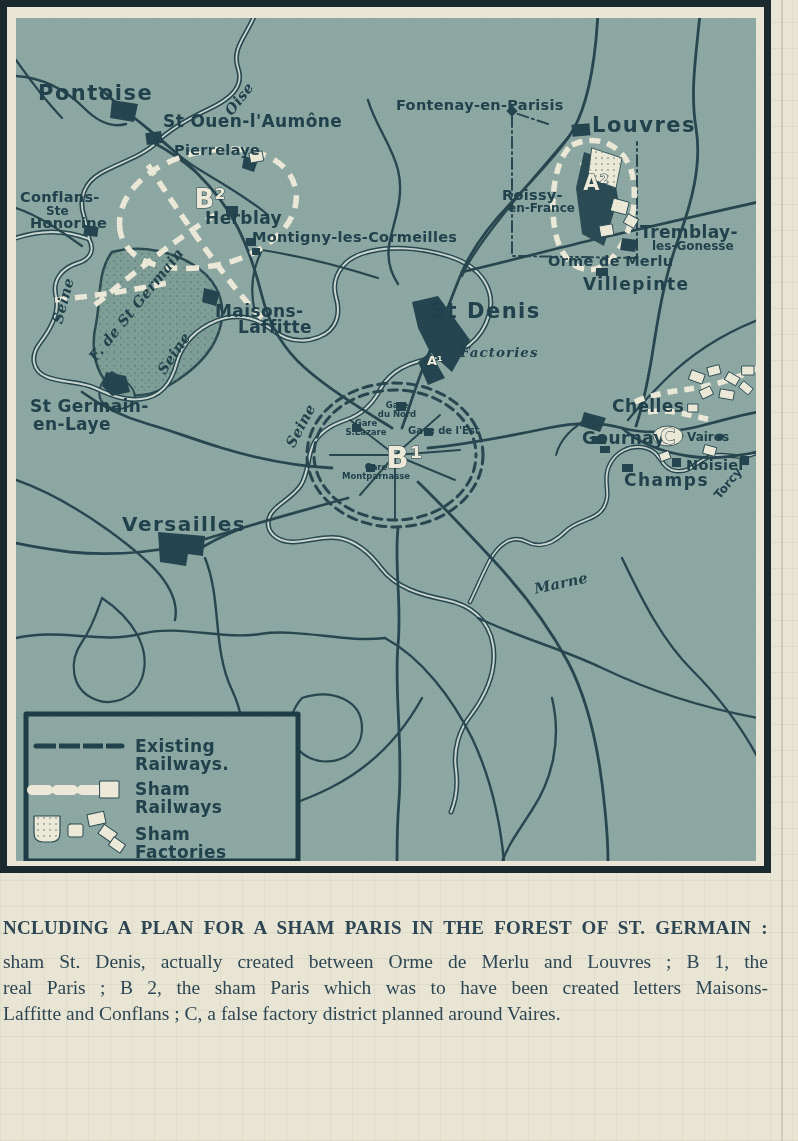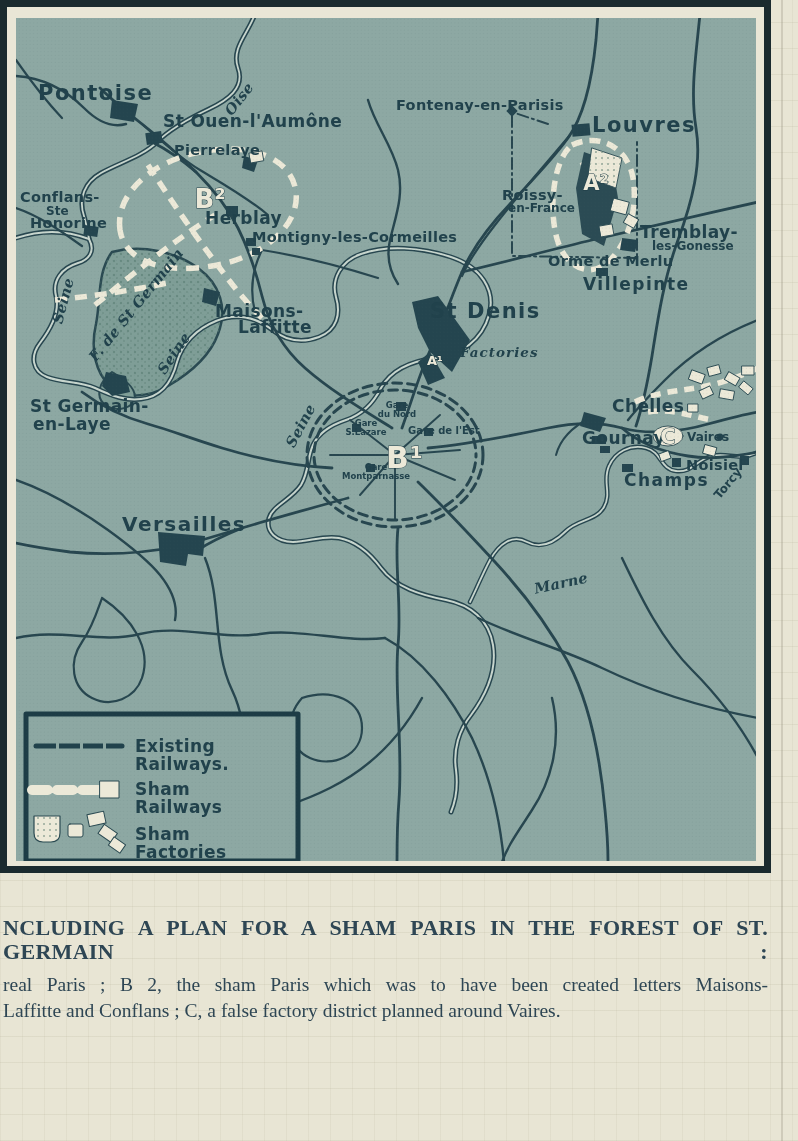--- a/index.html
+++ b/index.html
@@ -29,7 +29,7 @@
     position:absolute;left:3px;width:765px;top:916px;color:#2e4654;
   }
   .headline div{
-    font-weight:bold;font-size:22px;line-height:23.5px;letter-spacing:.3px;
+    font-weight:bold;font-size:19px;line-height:23.5px;letter-spacing:.3px;
     text-align:justify;text-align-last:justify;text-justify:inter-word;white-space:normal;
   }
   .bodytext{margin-top:9px;font-size:19.5px;line-height:26px;}

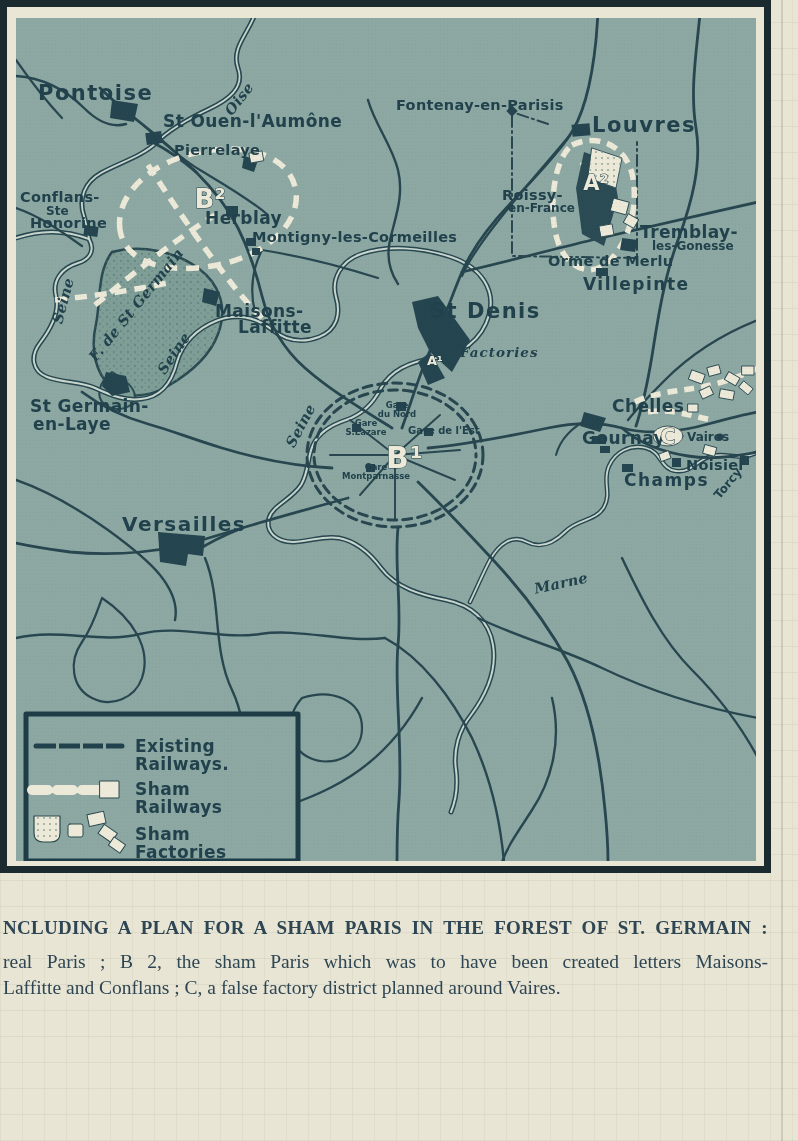--- a/index.html
+++ b/index.html
@@ -283,6 +283,7 @@
     <div>NCLUDING A PLAN FOR A SHAM PARIS IN THE FOREST OF ST. GERMAIN :</div>
   </div>
   <div class="bodytext">
+    <div>sham St. Denis, actually created between Orme de Merlu and Louvres ; B 1, the</div>
     <div>real Paris ; B 2, the sham Paris which was to have been created letters Maisons-</div>
     <div class="lastline">Laffitte and Conflans ; C, a false factory district planned around Vaires.</div>
   </div>

